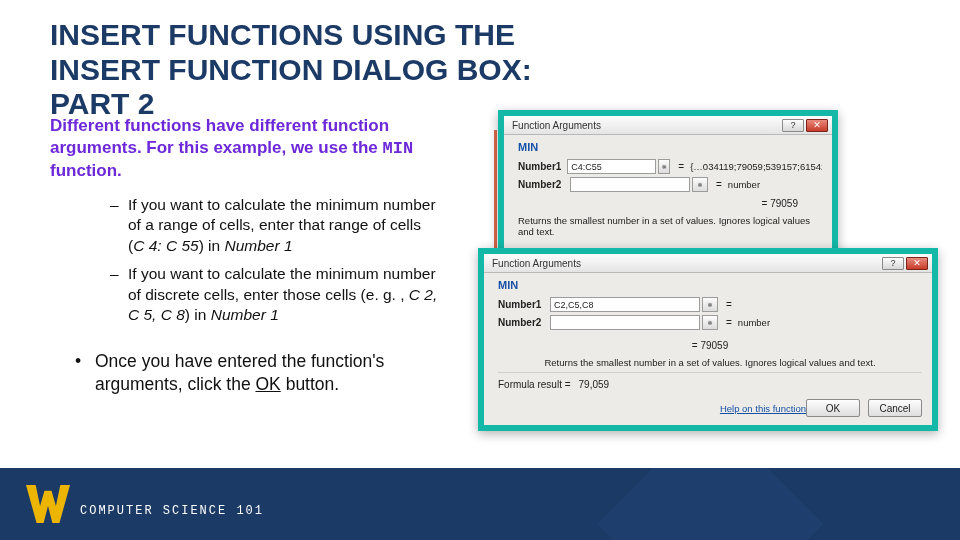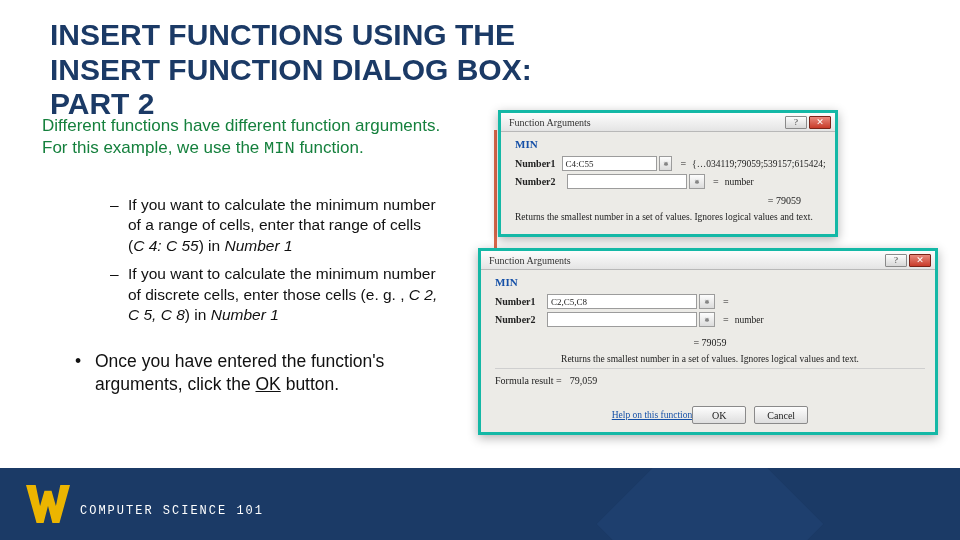--- a/index.html
+++ b/index.html
@@ -24,12 +24,13 @@
   }
   .body-text {
     position: absolute;
-    left: 42px;
+    left: 50px;
     top: 115px;
     width: 400px;
     font-size: 17px;
-    color: #15803d;
+    color: #6d28d9;
     line-height: 1.3;
+    font-weight: bold;
   }
   .mono { font-family: "Courier New", monospace; }
   .bullets1 {

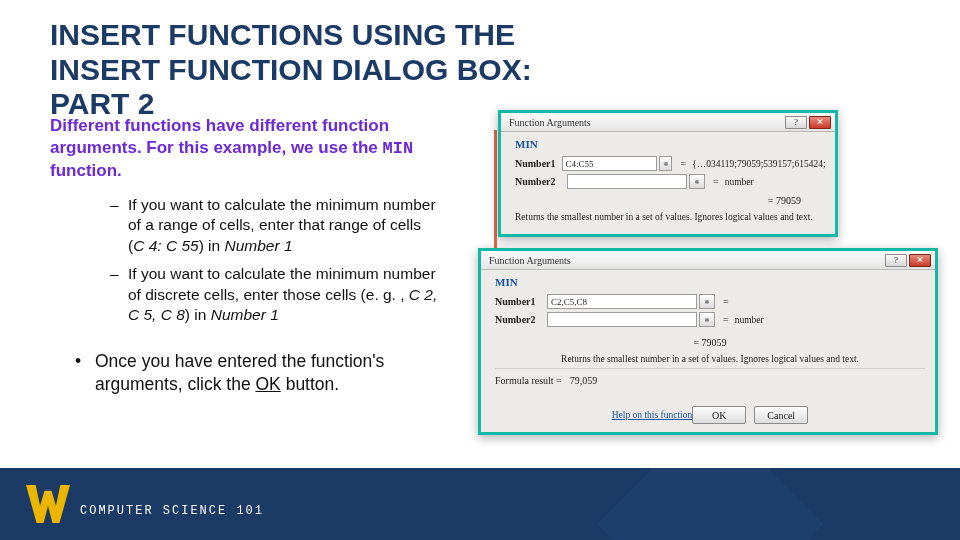--- a/index.html
+++ b/index.html
@@ -62,11 +62,10 @@
   .dialog {
     position: absolute;
     background: #ecebe7;
-    border: 3px solid #14b8a6;
+    border: 6px solid #14b8a6;
     box-shadow: 0 3px 10px rgba(0,0,0,0.3);
     font-size: 10px;
     color: #222;
-    font-family: Liberation Serif, serif;
   }
   .dlg-titlebar {
     height: 19px;

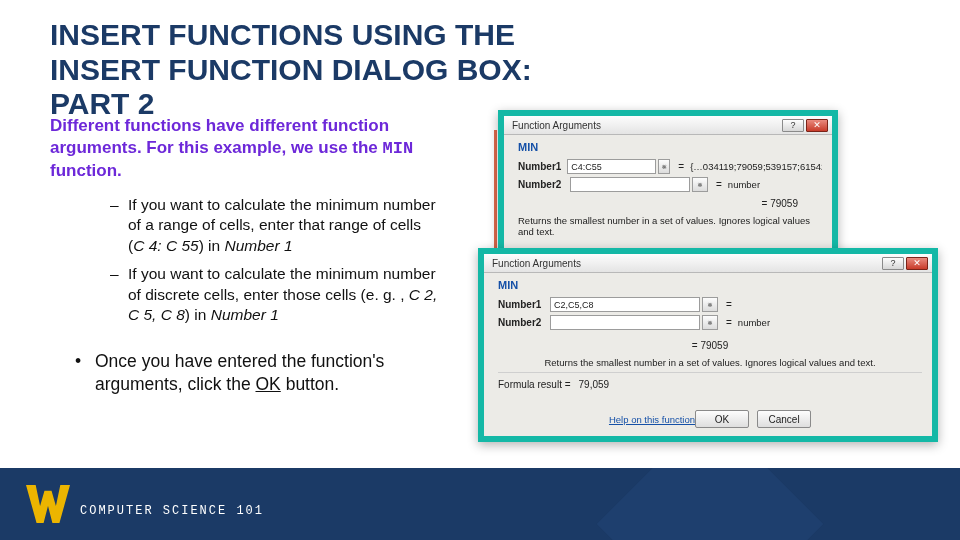--- a/index.html
+++ b/index.html
@@ -113,7 +113,7 @@
   .arg-val { font-size: 9.5px; white-space: nowrap; overflow:hidden; }
   .dlg-desc { font-size: 9.5px; margin: 6px 0 4px; }
   .dlg-desc2 { font-size: 9px; margin: 2px 0 6px 48px; }
-  .dlg-result-row { display:flex; justify-content:center; align-items:center; margin-top:16px; border-top:1px solid #cfcfcf; padding-top:6px;}
+  .dlg-result-row { display:flex; justify-content:flex-end; align-items:center; margin-top:5px; border-top:1px solid #cfcfcf; padding-top:6px;}
   .dlg-link { color:#1550a7; text-decoration:underline; font-size:9.5px; }
   .dlg-buttons { display:flex; gap:8px; }
   .dlg-btn {

